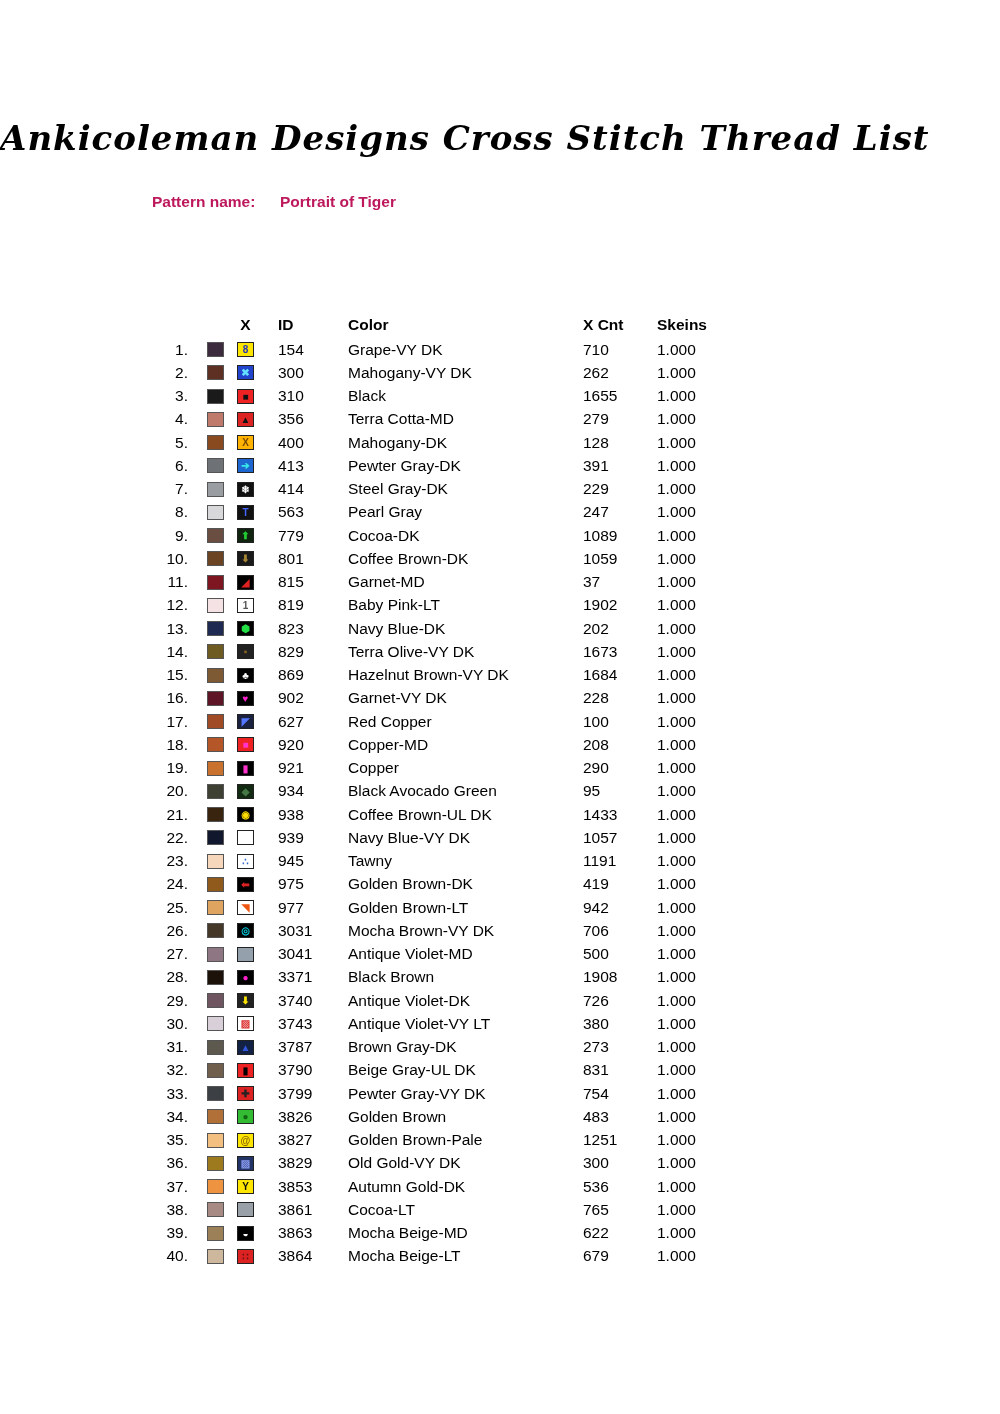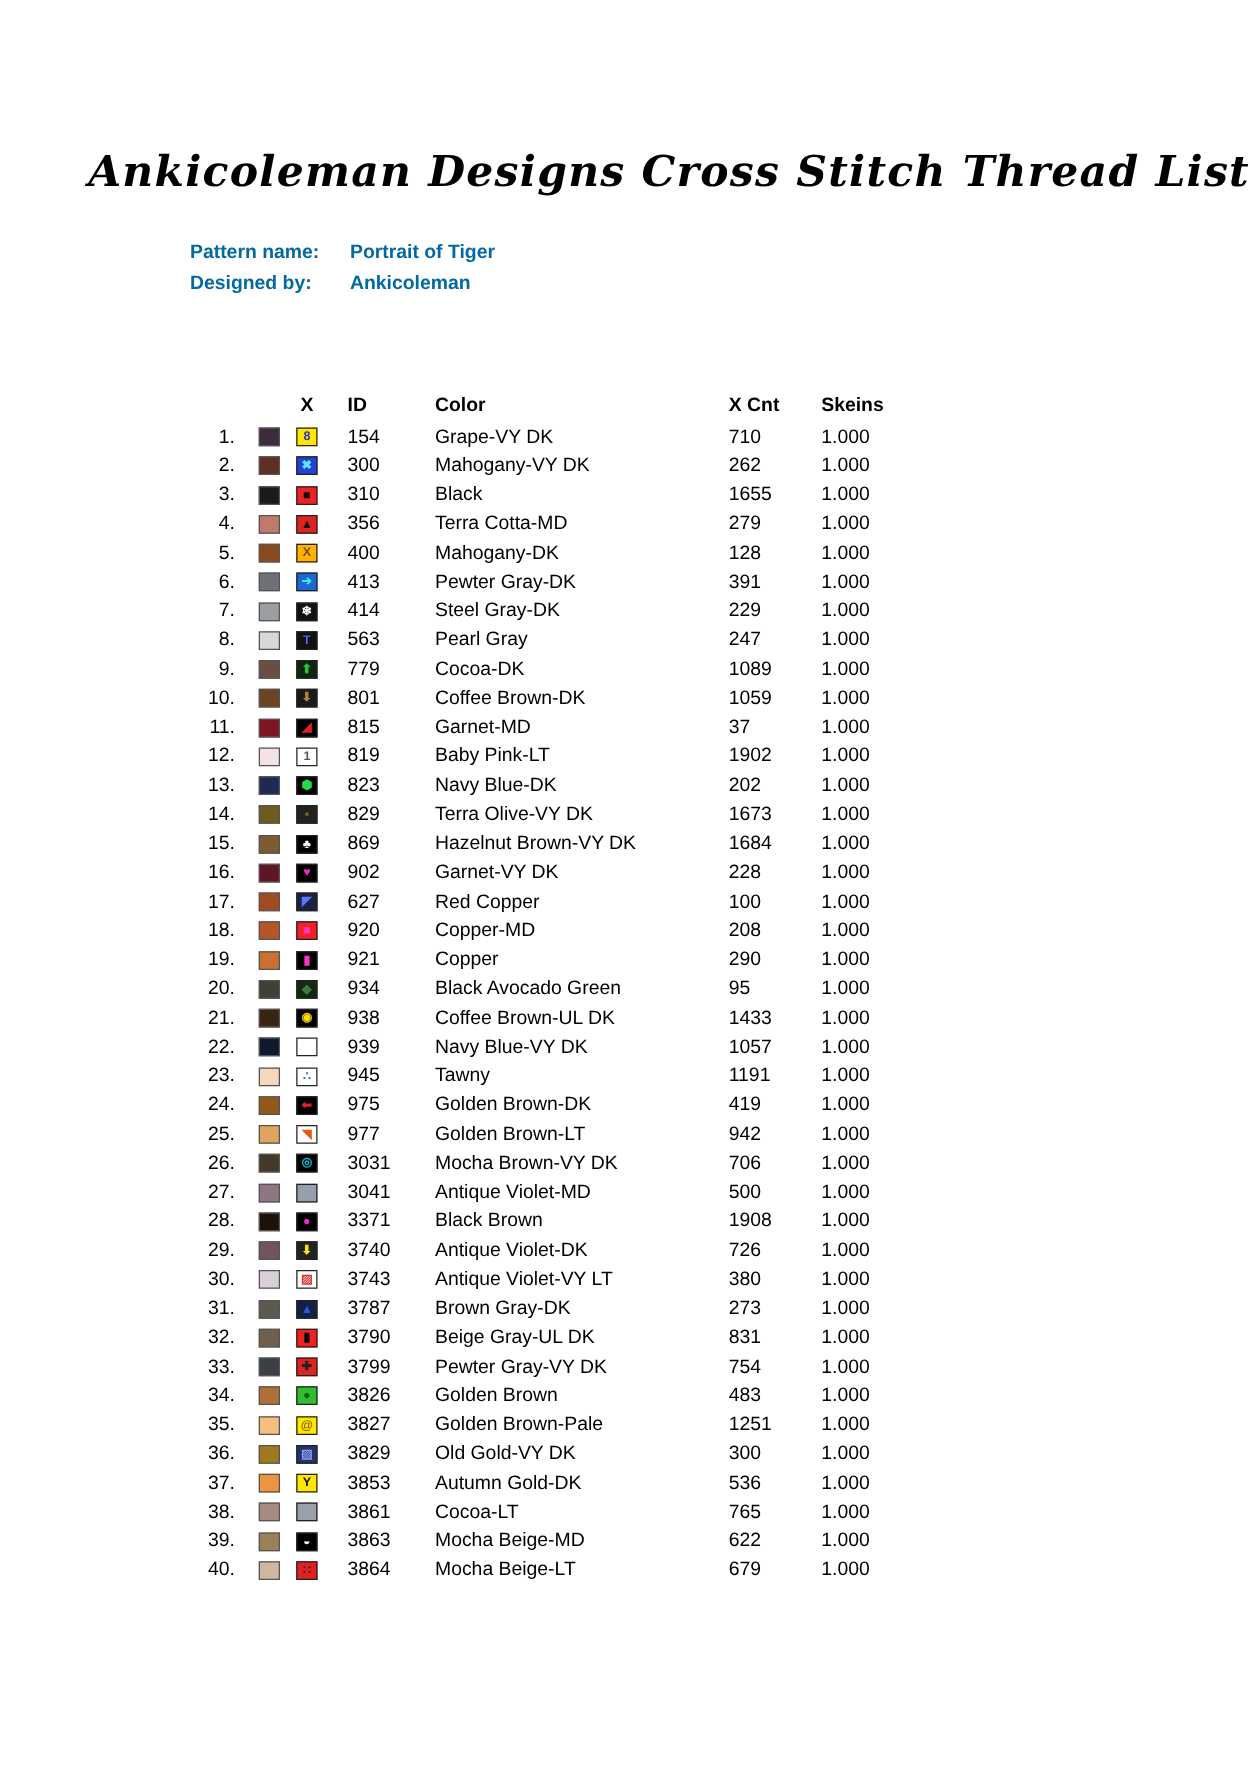--- a/index.html
+++ b/index.html
@@ -15,7 +15,7 @@
 
   .doc-title{
     position:absolute;top:118px;left:0;width:1000px;
-    text-align:right;
+    text-align:left;
     font-family:"DejaVu Serif", serif;
     font-style:italic;font-weight:700;
     font-size:34px;letter-spacing:1px;color:#000;

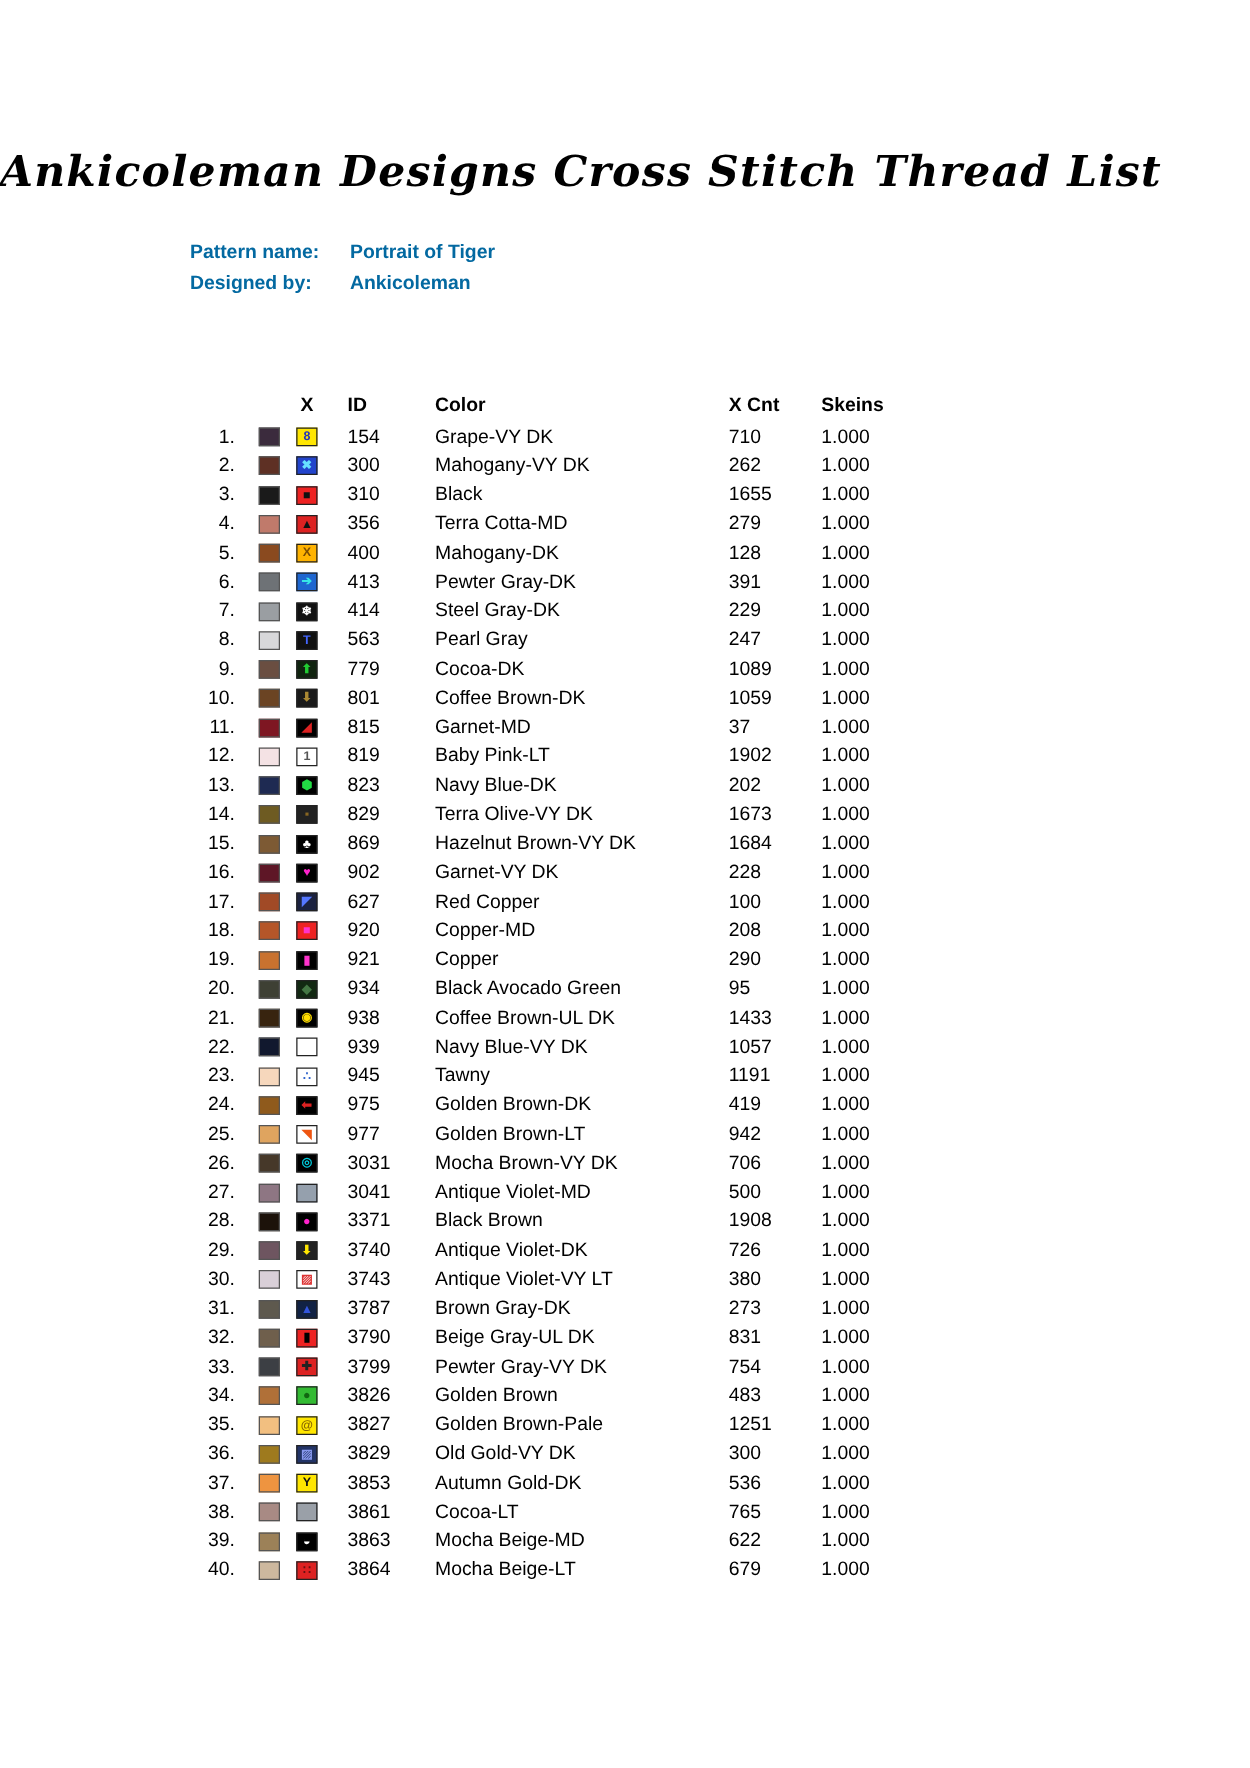--- a/index.html
+++ b/index.html
@@ -23,7 +23,7 @@
 
   .info-block{
     position:absolute;top:189px;left:152px;
-    font-size:15.5px;font-weight:700;line-height:25px;color:#0369a1;
+    font-size:15.5px;font-weight:700;line-height:25px;color:#be185d;
   }
   .info-line{white-space:nowrap;}
   .info-label{display:inline-block;width:128px;}

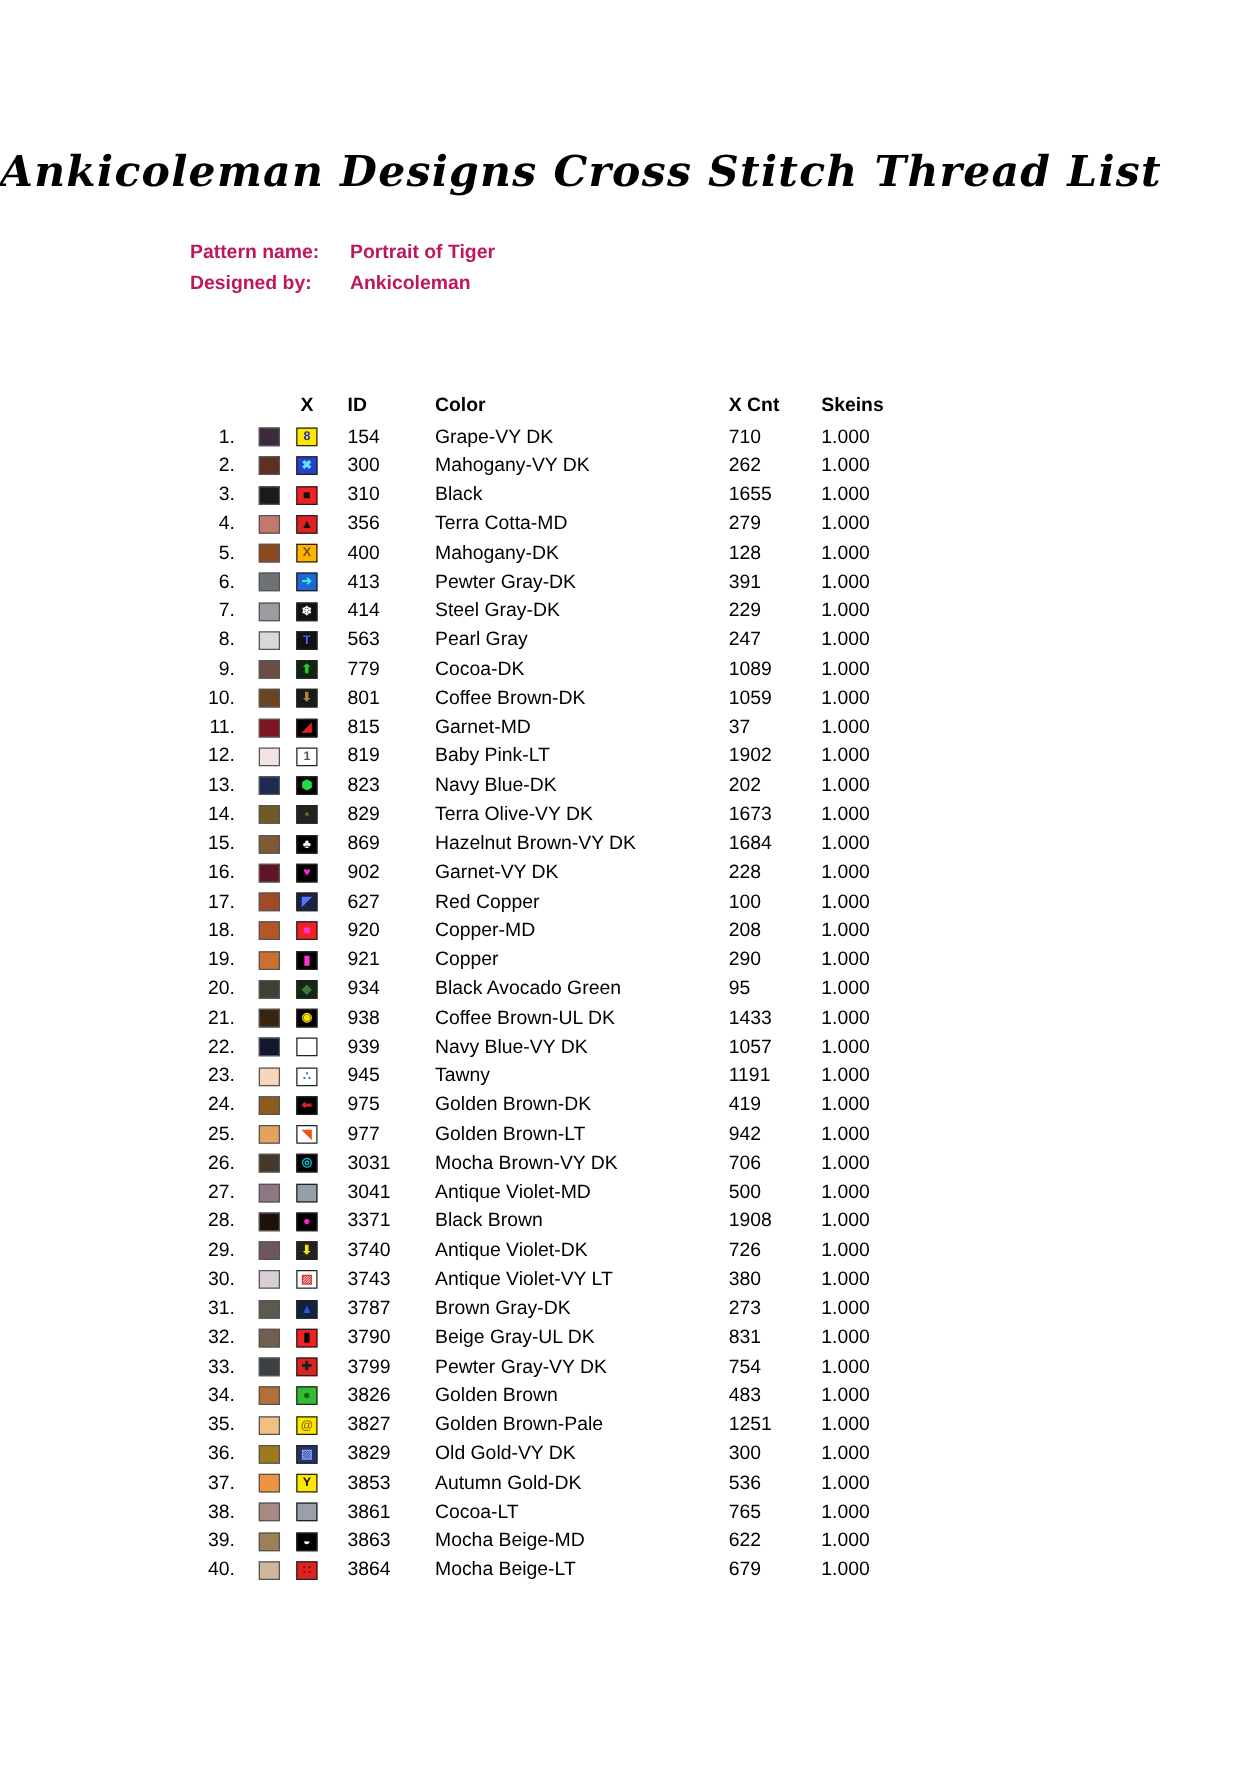--- a/index.html
+++ b/index.html
@@ -69,9 +69,6 @@
     <div class="info-line">
       <span class="info-label">Pattern name:</span><span>Portrait of Tiger</span>
     </div>
-    <div class="info-line">
-      <span class="info-label">Designed by:</span><span>Ankicoleman</span>
-    </div>
   </div>
 
   <div class="table">

